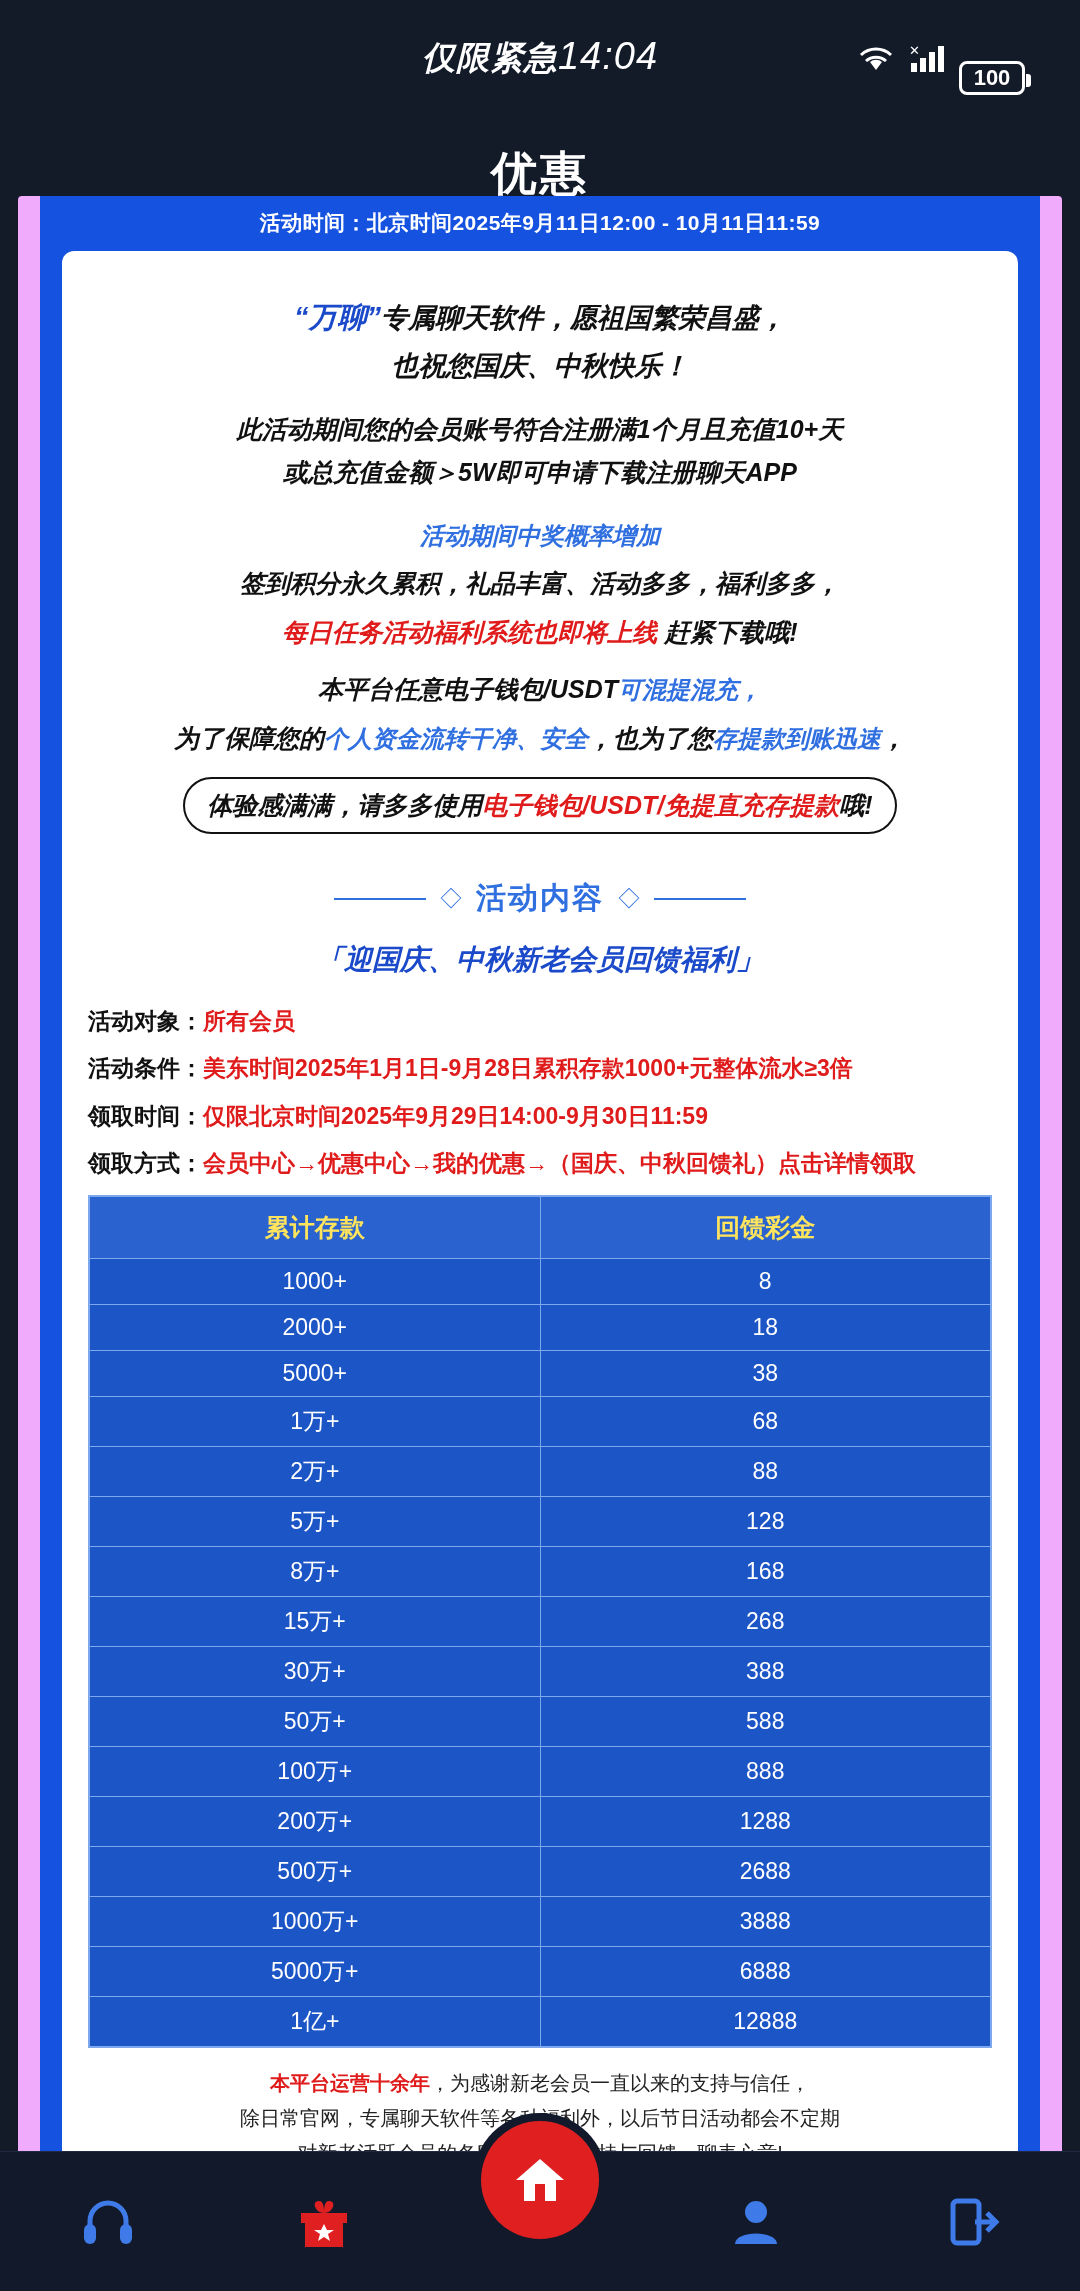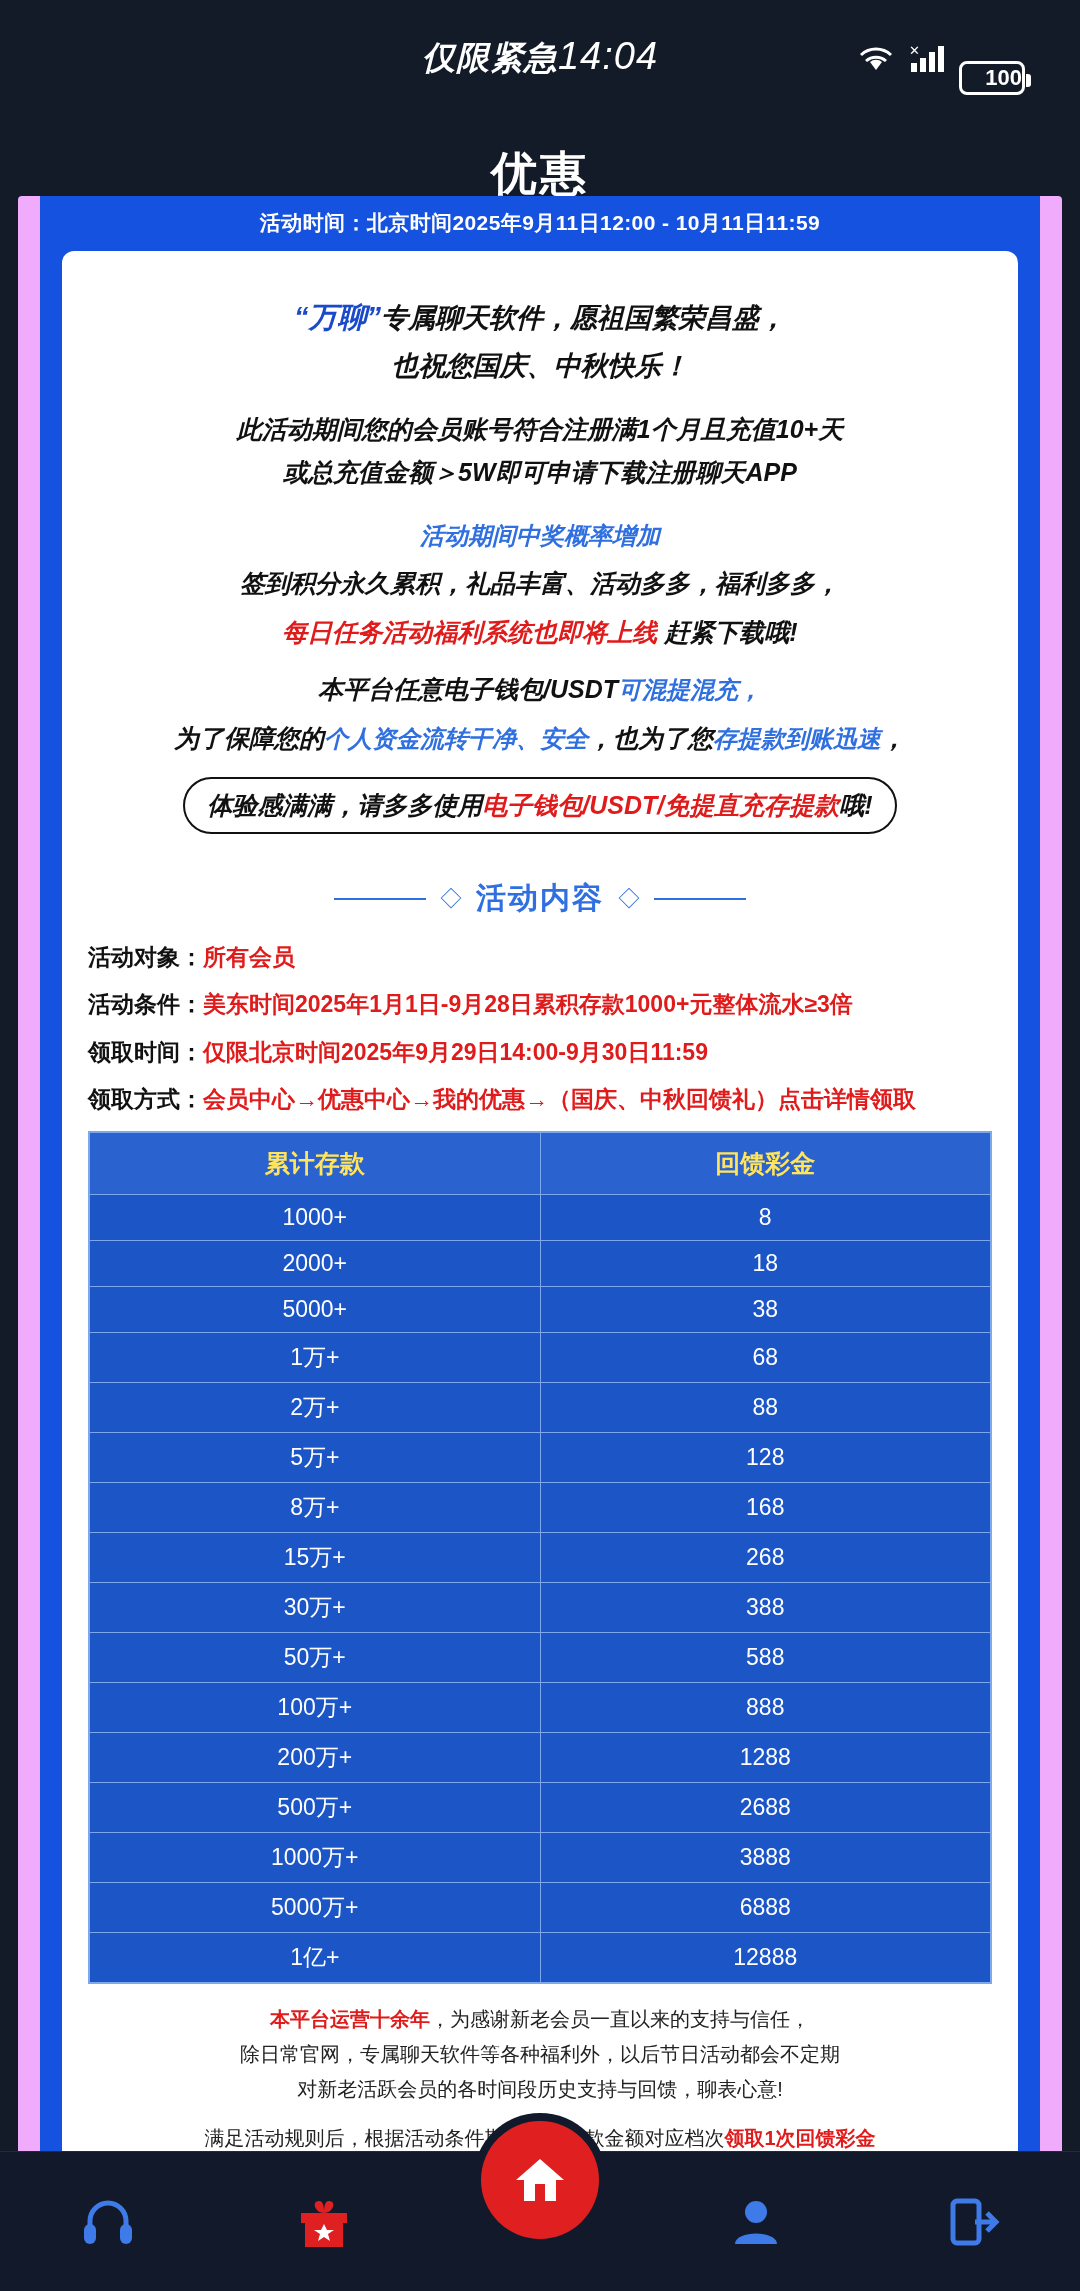--- a/index.html
+++ b/index.html
@@ -50,7 +50,7 @@
     width: 66px; height: 34px;
     border: 3px solid #ffffff;
     border-radius: 8px;
-    display: flex; align-items: center; justify-content: flex-end;
+    display: flex; align-items: center; justify-content: center;
     font-size: 22px; font-weight: bold;
     position: relative;
     margin-top: 40px;

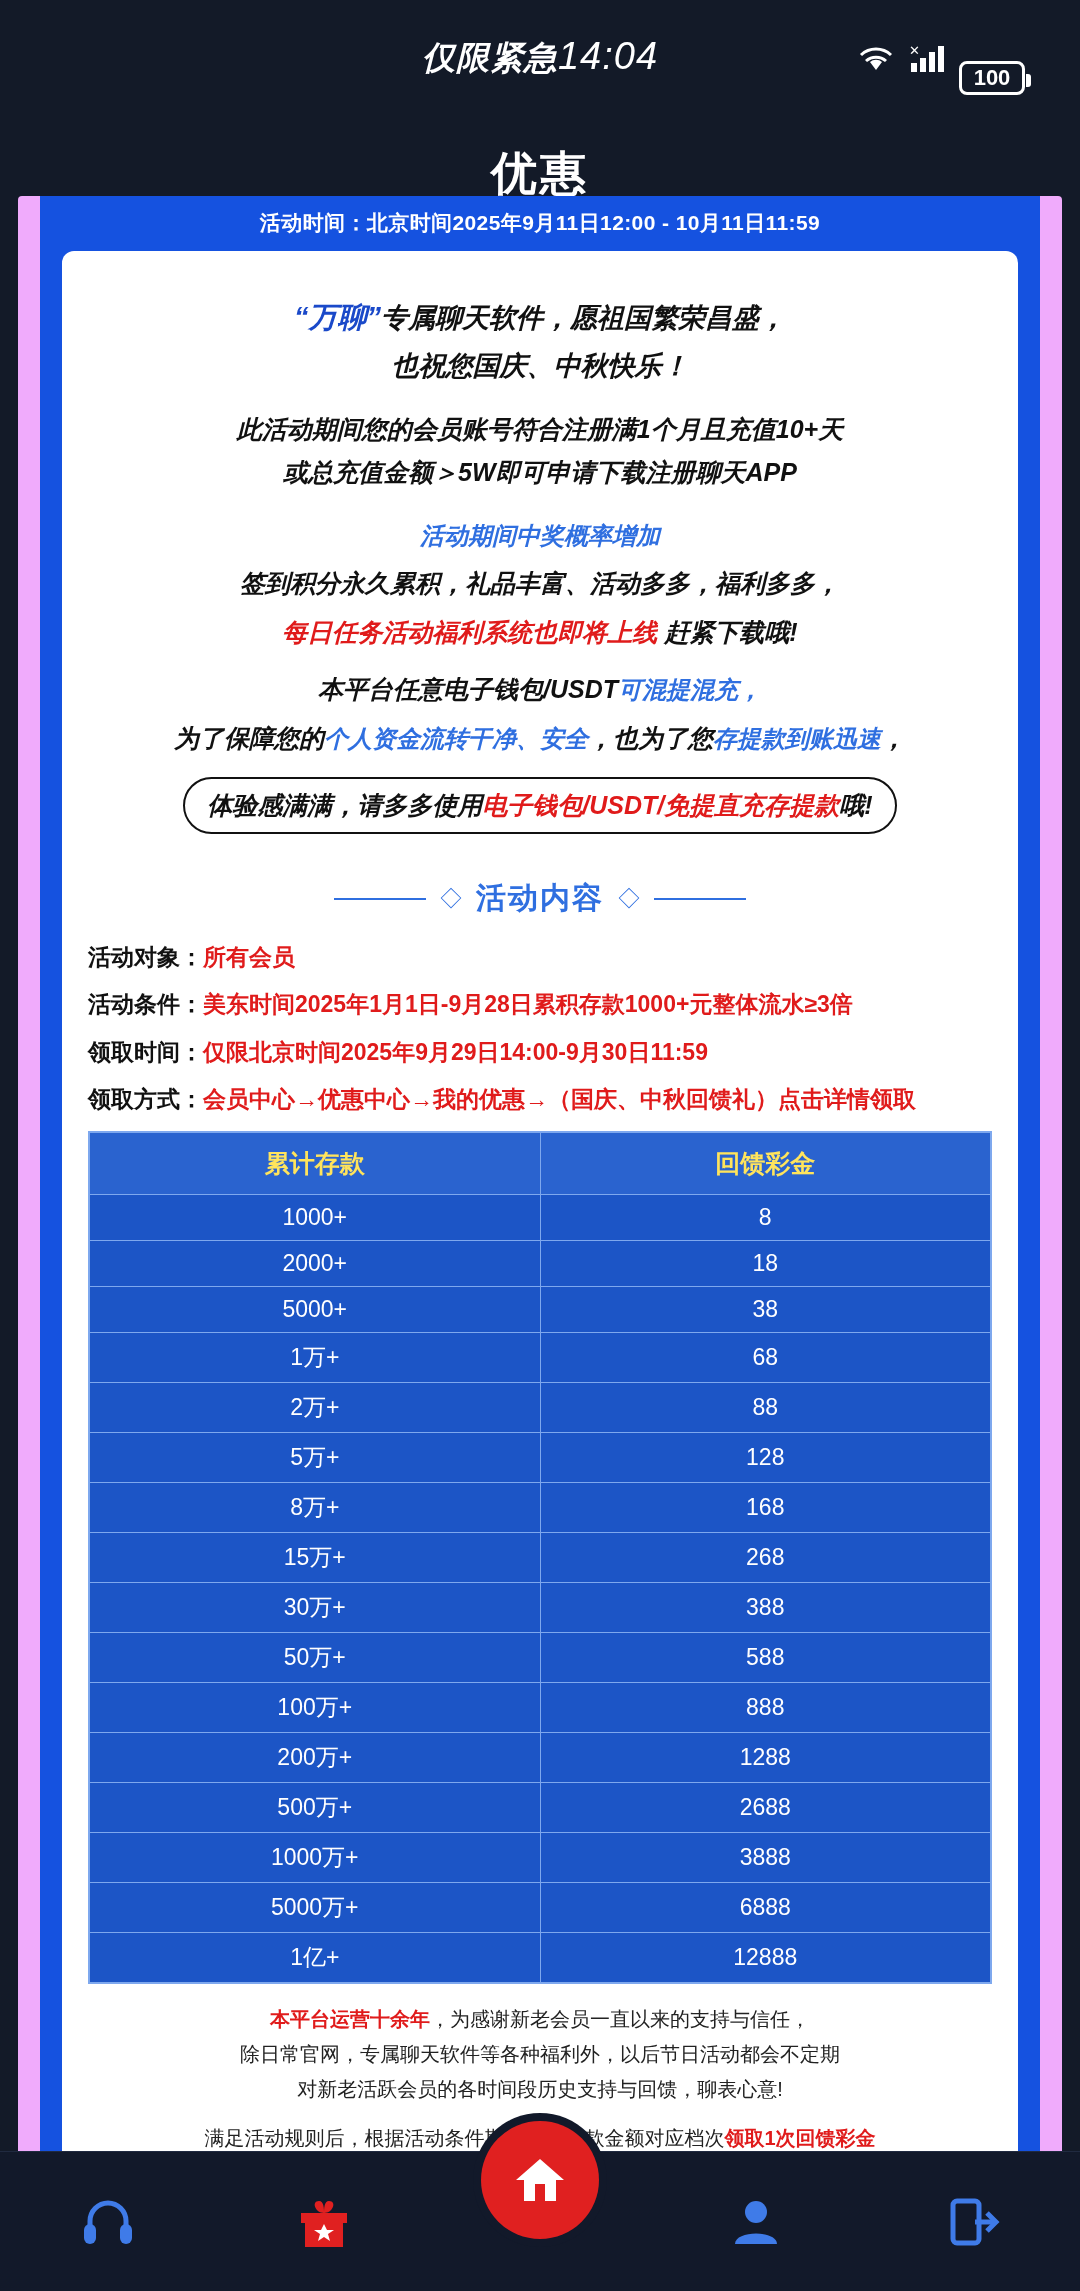--- a/index.html
+++ b/index.html
@@ -307,6 +307,7 @@
           <span class="line"></span>
         </div>
 
+        <div class="sub-title">「迎国庆、中秋新老会员回馈福利」</div>
 
         <div class="kv">
           <span class="k">活动对象：</span><span class="v">所有会员</span>

